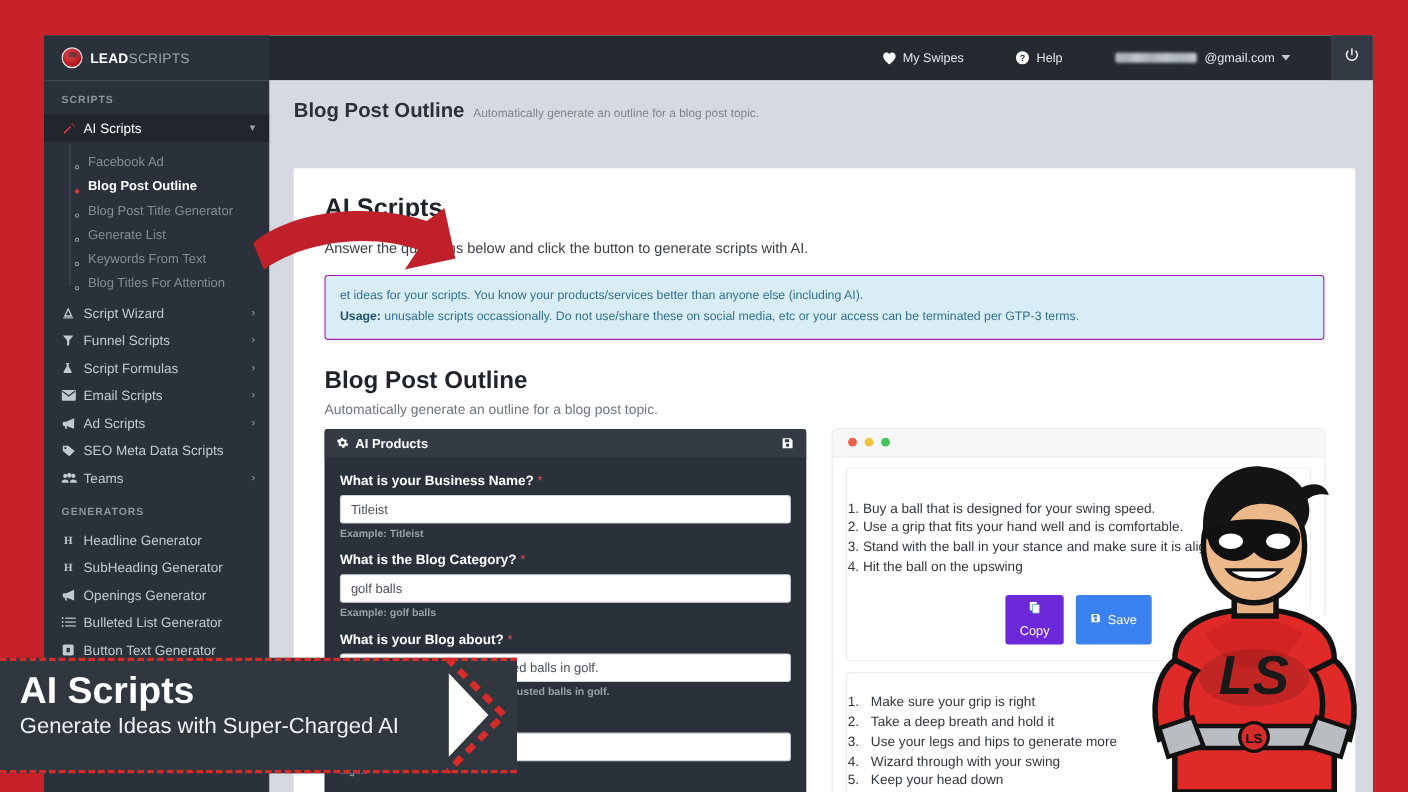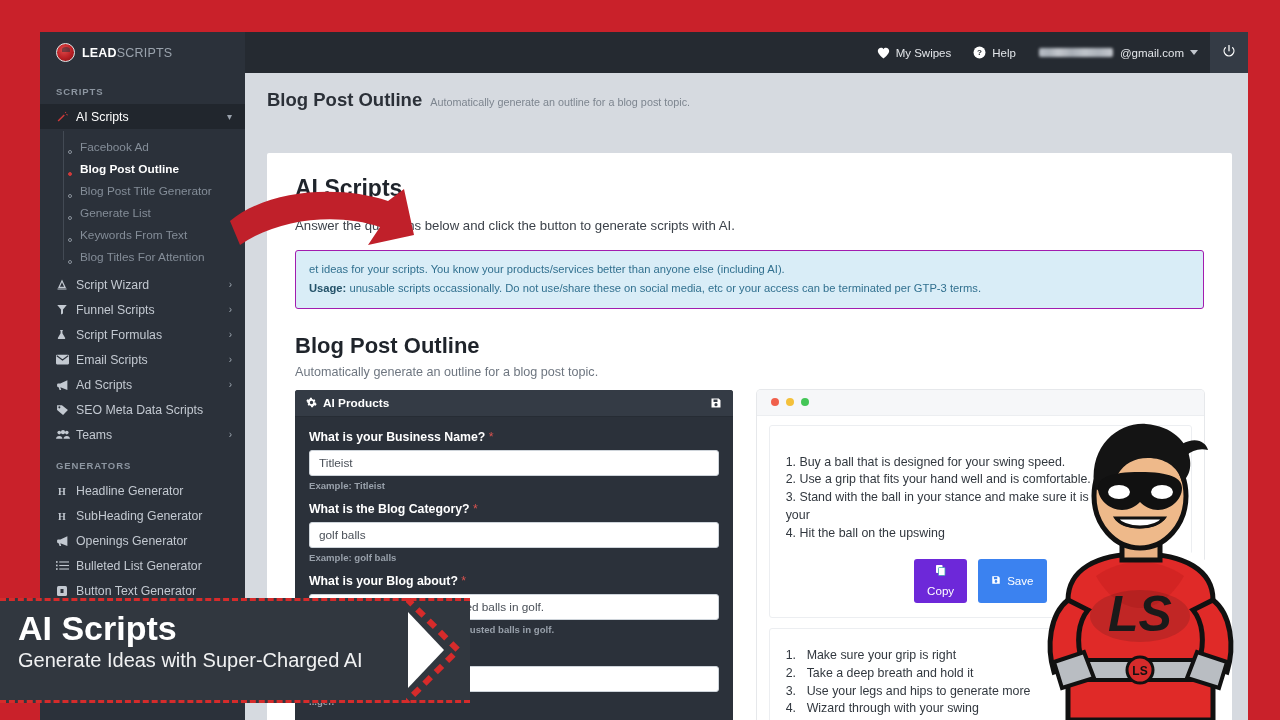--- a/index.html
+++ b/index.html
@@ -44,7 +44,7 @@
   .brand-text .b2 { color: #9aa3ad; font-weight: normal; }
 
   .topbar-right {
-    margin-left: auto; display: flex; align-items: center; height: 41px;
+    margin-left: auto; display: flex; align-items: center; height: 41px; gap: 25px;
   }
   .tb-item {
     display: flex; align-items: center; gap: 6px;

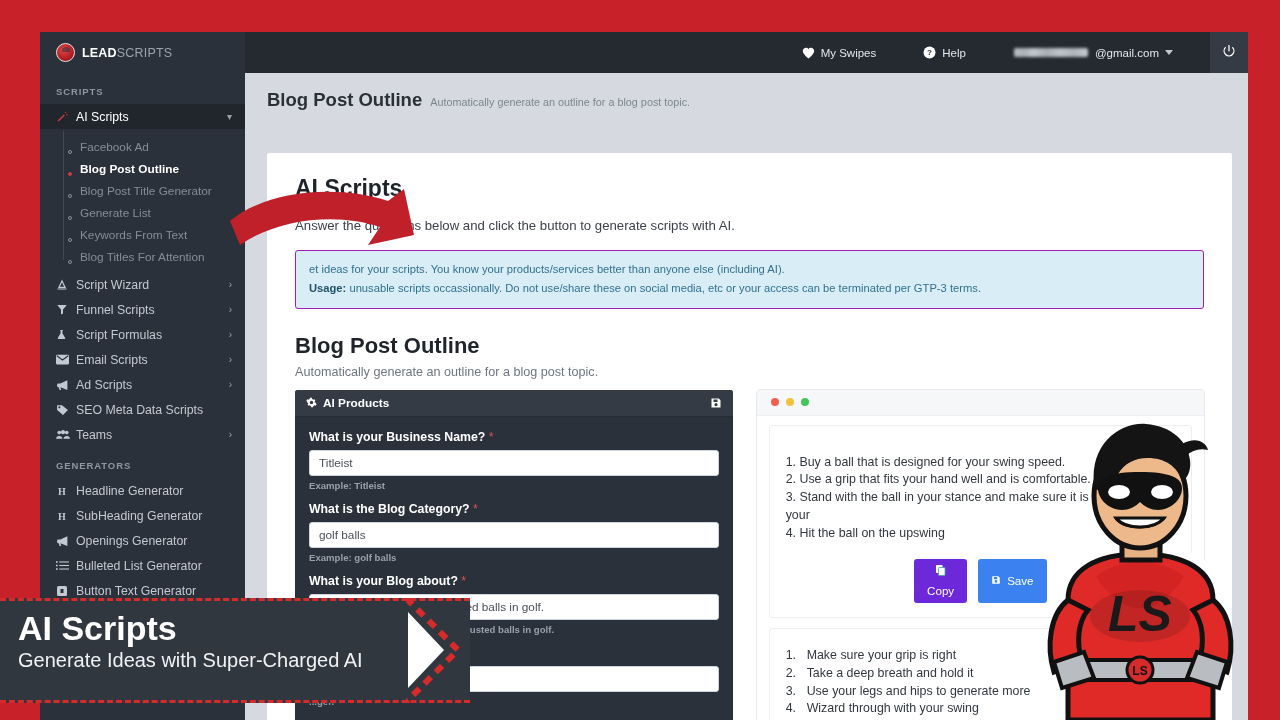--- a/index.html
+++ b/index.html
@@ -179,7 +179,7 @@
   .dot-y { background: #f4c13b; } .dot-g { background: #44c657; }
   .browser-body { padding: 9px 12px 16px; }
   .out-card {
-    border: 1px solid #eceef1; border-radius: 3px; padding: 10px 16px 14px;
+    border: 1px solid #eceef1; border-radius: 3px; padding: 10px 1px 14px;
     position: relative; margin-bottom: 10px;
   }
   .kebab {

